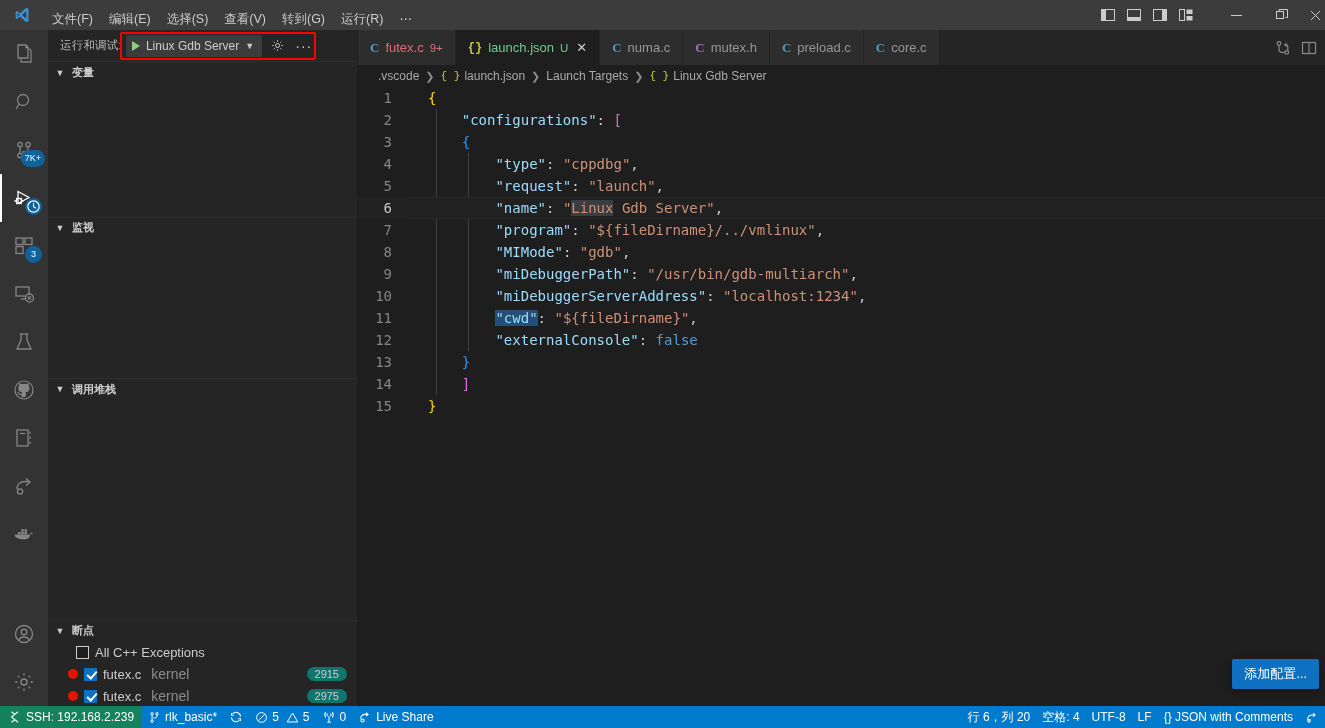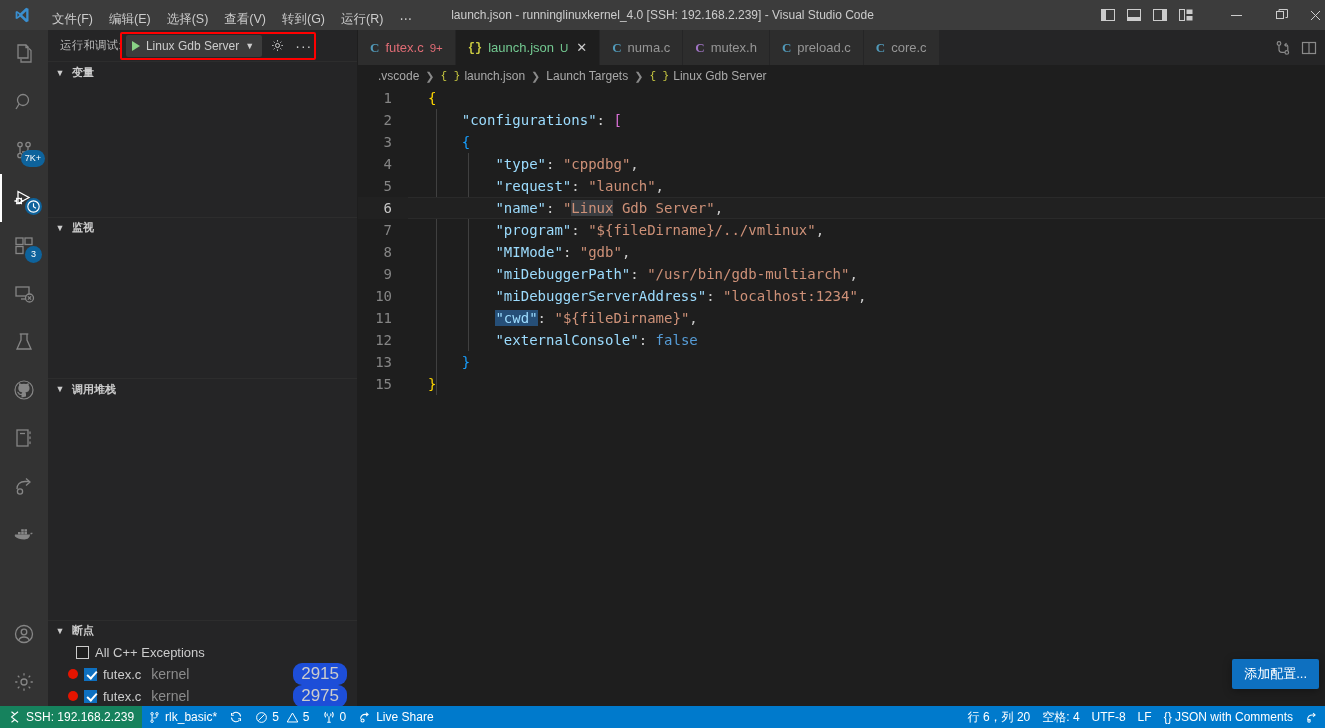--- a/index.html
+++ b/index.html
@@ -213,7 +213,6 @@
       <div class="menu-item">运行(R)</div>
       <div class="menu-item">⋯</div>
     </div>
-    <div class="title-center">launch.json - runninglinuxkernel_4.0 [SSH: 192.168.2.239] - Visual Studio Code</div>
     <div class="title-right">
       <div class="layout-btn">
         <svg width="16" height="16" viewBox="0 0 16 16">

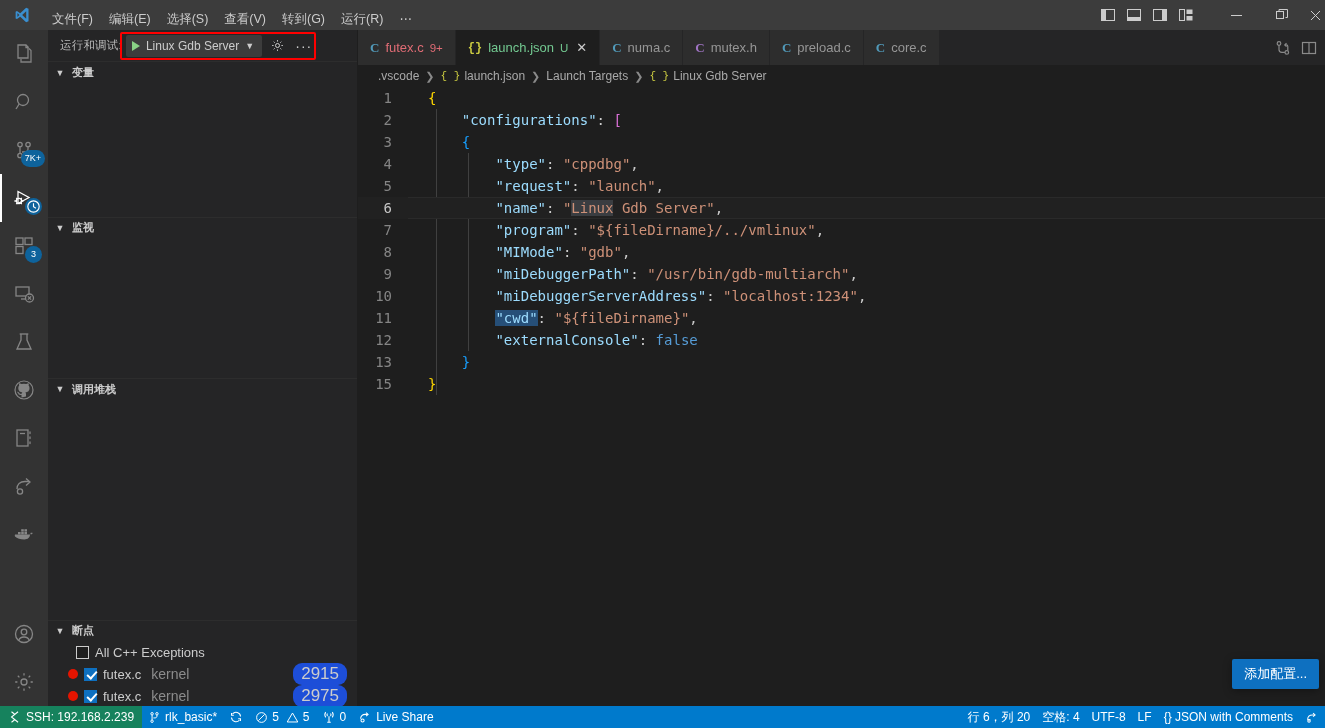--- a/index.html
+++ b/index.html
@@ -561,6 +561,10 @@
           <span class="ctext">    <span class="k-brace3">}</span></span>
         </div>
         <div class="cline">
+          <span class="lnum">14</span>
+          <span class="ctext">    <span class="k-brace2">]</span></span>
+        </div>
+        <div class="cline">
           <span class="lnum">15</span>
           <span class="ctext"><span class="k-brace1">}</span></span>
         </div>

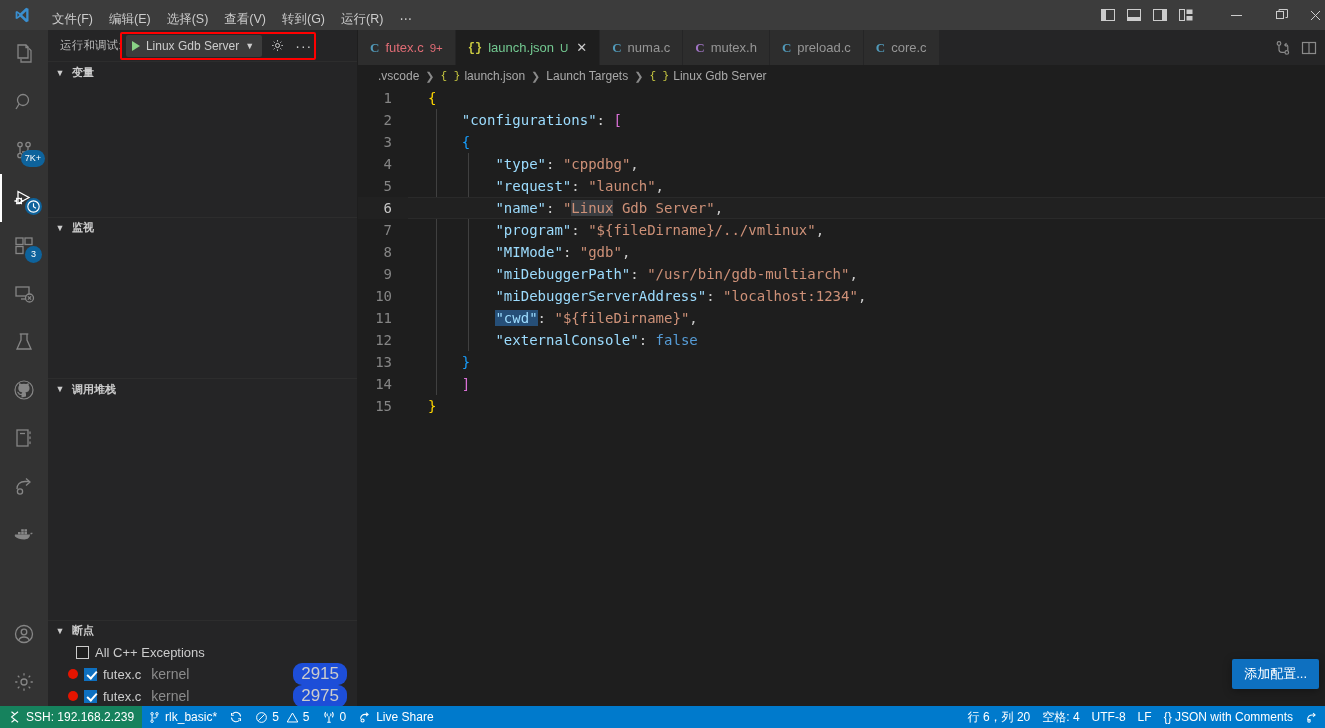--- a/index.html
+++ b/index.html
@@ -108,8 +108,8 @@
   .bp-name { color: #cccccc; }
   .bp-sub { color: #8c8c8c; margin-left: 10px; font-size: 14px; }
   .bp-line {
-    margin-left: auto; margin-right: 10px; background: #1d4ed8; color: #cccccc;
-    border-radius: 9px; font-size: 17px; padding: 1px 8px;
+    margin-left: auto; margin-right: 10px; background: #0f766e; color: #cccccc;
+    border-radius: 9px; font-size: 11px; padding: 1px 8px;
   }
   .bp-indent { padding-left: 28px; }
 

